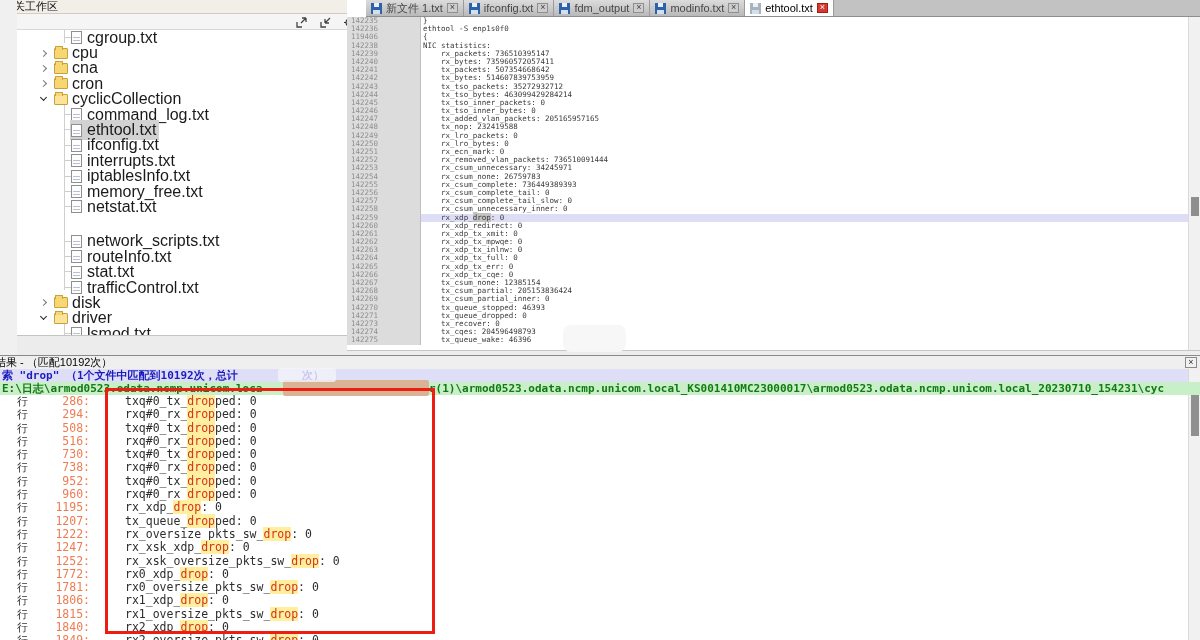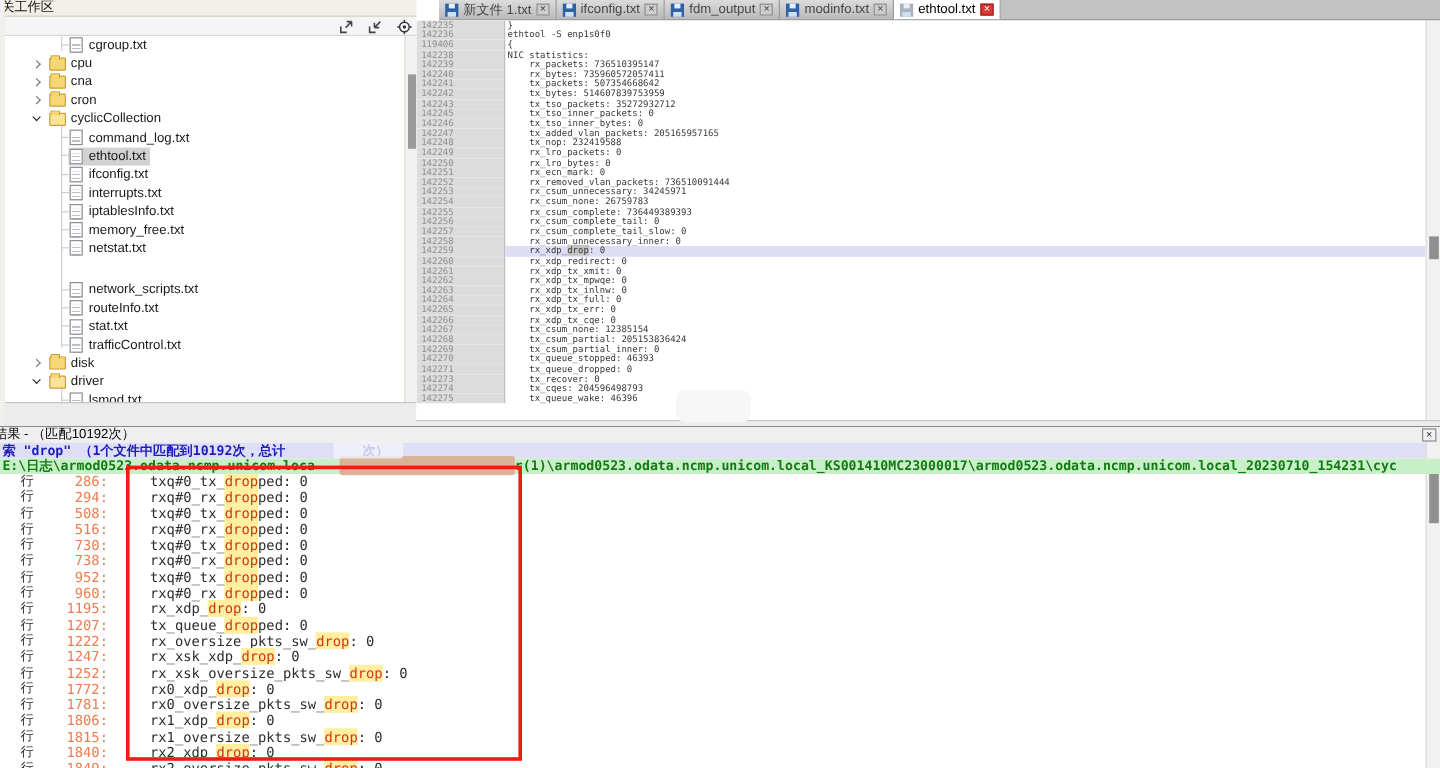--- a/index.html
+++ b/index.html
@@ -7,7 +7,7 @@
   body { position:relative; background:#f0f0f0; font-family:"Liberation Sans",sans-serif; }
 
   
-  #workspace-panel { position:absolute; left:4px; top:0; width:373px; height:355px; background:#fde047; border-right:1px solid #8e8e8e; }
+  #workspace-panel { position:absolute; left:17px; top:0; width:373px; height:355px; background:#14532d; border-right:1px solid #8e8e8e; }
   .ws-titlebar { position:absolute; left:0; top:0; width:100%; height:14px; background:#f2efe9; border-bottom:1px solid #cfccc4; overflow:hidden; }
   .ws-title { position:absolute; left:-3px; top:0; font-size:11px; line-height:13px; color:#111; white-space:nowrap; }
   .ws-close { position:absolute; right:3px; top:1px; width:13px; height:11px; background:#f1f1f1; border:1px solid #8a8a8a; font-size:9px; line-height:8px; text-align:center; color:#333; cursor:default; }

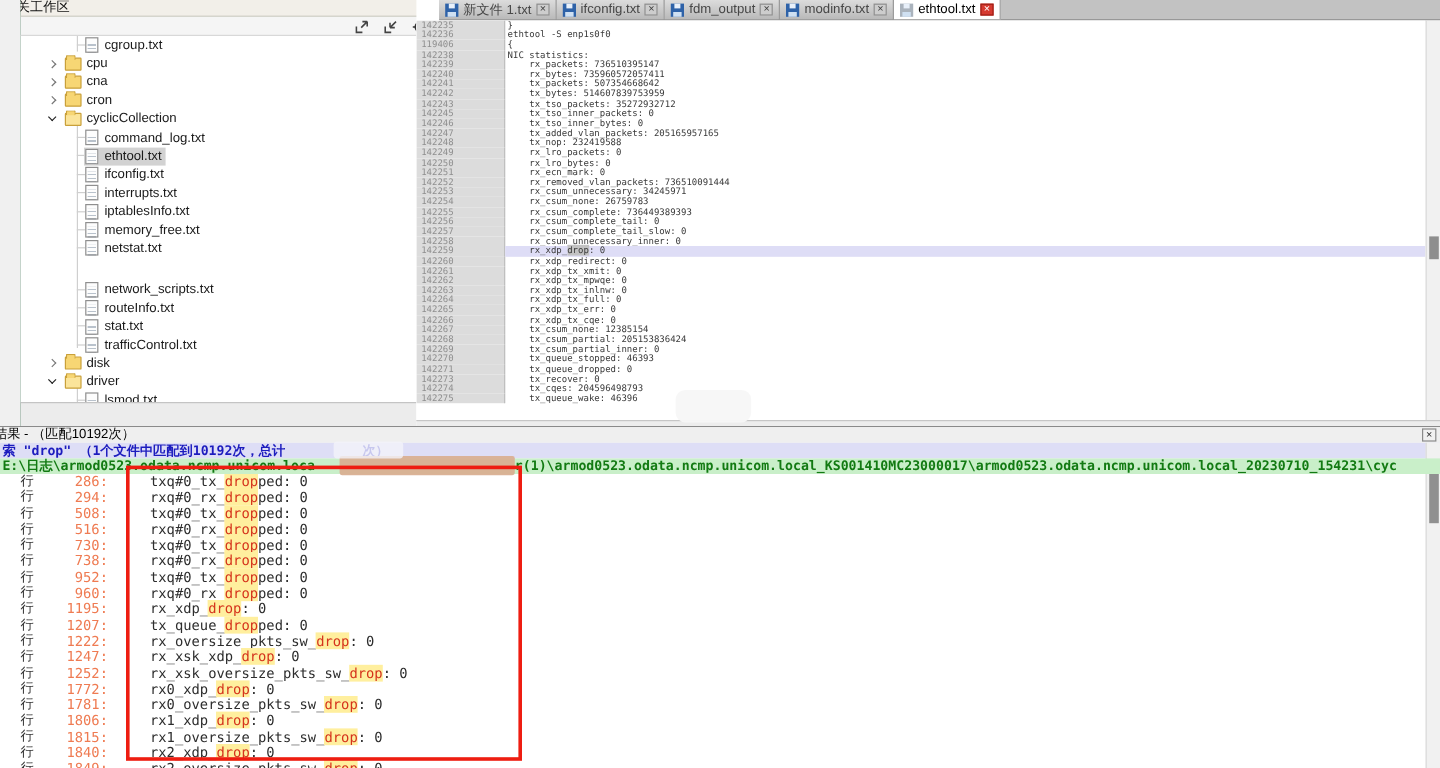--- a/index.html
+++ b/index.html
@@ -28,7 +28,7 @@
   .icon-folder.open { background:#fbe49a; }
   .icon-file { width:11px; height:13px; background:#fdfdfd; border:1px solid #8f8f8f; position:relative; margin-right:5px; flex:none;
     background-image:repeating-linear-gradient(#fdfdfd 0 2px, #b9c2cc 2px 3px); background-size:7px 9px; background-position:1px 3px; background-repeat:no-repeat; }
-  .tree-label { font-size:11px; color:#1a1a1a; }
+  .tree-label { font-size:16px; color:#1a1a1a; }
   .sel-wrap { display:flex; align-items:center; background:#d2d2d2; padding:1px 3px 1px 1px; margin-left:-1px; }
   .ws-vscroll { position:absolute; left:333px; top:30px; width:13px; height:305px; background:#f2f2f2; border-left:1px solid #e0e0e0; }
   .ws-vthumb { position:absolute; left:2px; top:32px; width:9px; height:62px; background:#9b9b9b; }

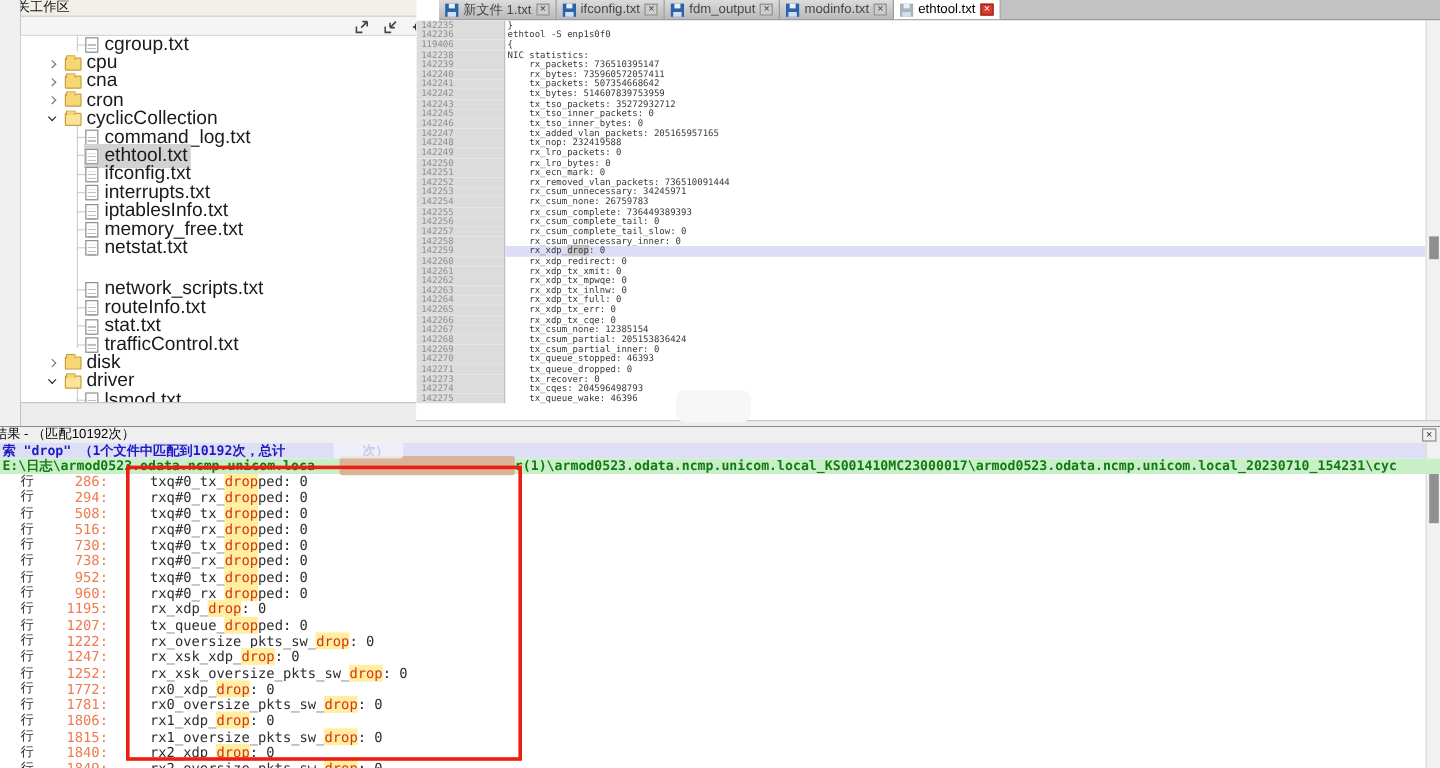--- a/index.html
+++ b/index.html
@@ -242,6 +242,7 @@
       <div class="eline"><span class="num">142241</span><span class="txt">    tx_packets: 507354668642</span></div>
       <div class="eline"><span class="num">142242</span><span class="txt">    tx_bytes: 514607839753959</span></div>
       <div class="eline"><span class="num">142243</span><span class="txt">    tx_tso_packets: 35272932712</span></div>
+      <div class="eline"><span class="num">142244</span><span class="txt">    tx_tso_bytes: 463099429284214</span></div>
       <div class="eline"><span class="num">142245</span><span class="txt">    tx_tso_inner_packets: 0</span></div>
       <div class="eline"><span class="num">142246</span><span class="txt">    tx_tso_inner_bytes: 0</span></div>
       <div class="eline"><span class="num">142247</span><span class="txt">    tx_added_vlan_packets: 205165957165</span></div>

